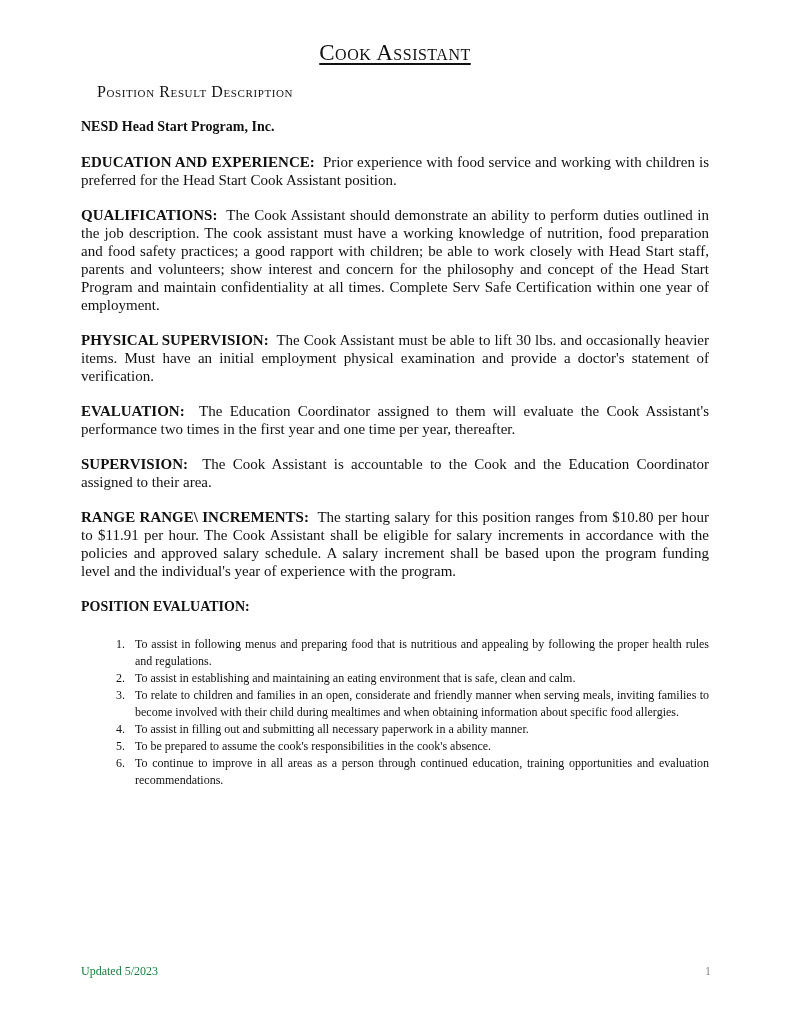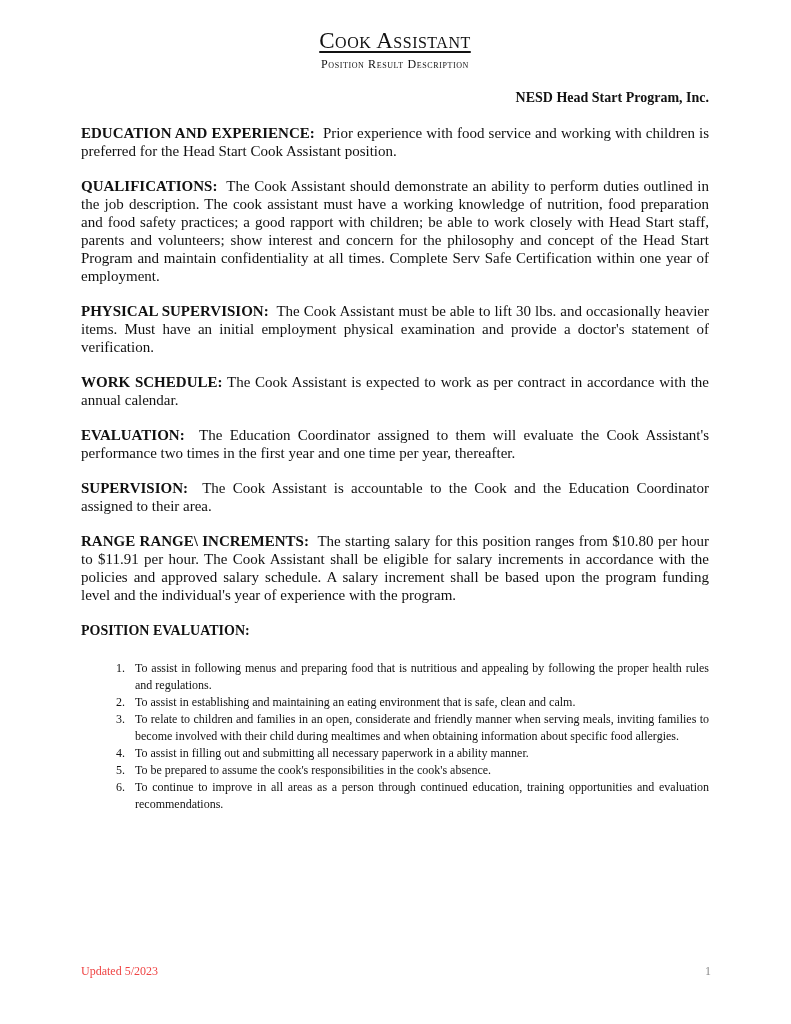--- a/index.html
+++ b/index.html
@@ -18,7 +18,7 @@
     .page {
       position: absolute;
       left: 81px;
-      top: 28px;
+      top: 40px;
       width: 628px;
     }
     .title {

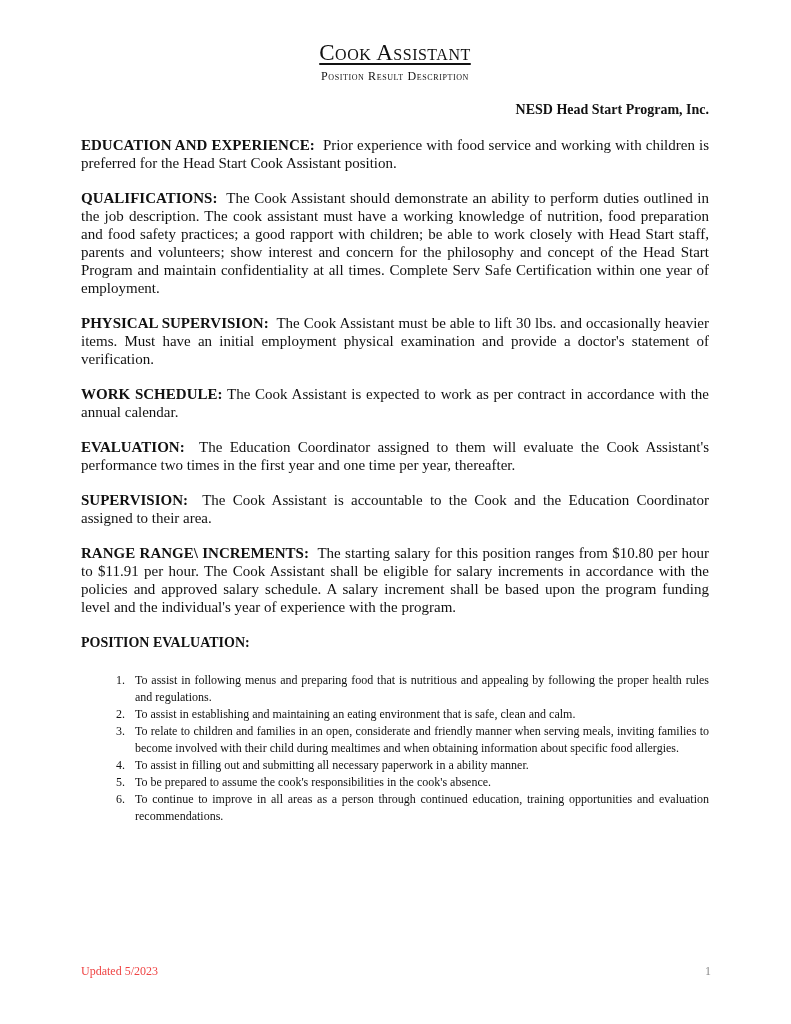--- a/index.html
+++ b/index.html
@@ -36,12 +36,12 @@
       font-variant: small-caps;
     }
     .subtitle {
-      text-align: center;
-      font-size: 12px;
+      text-align: left;
+      font-size: 16px;
       font-variant: small-caps;
       letter-spacing: 0.6px;
       line-height: 20px;
-      margin: 0;
+      margin: 16px;
     }
     .org {
       text-align: right;

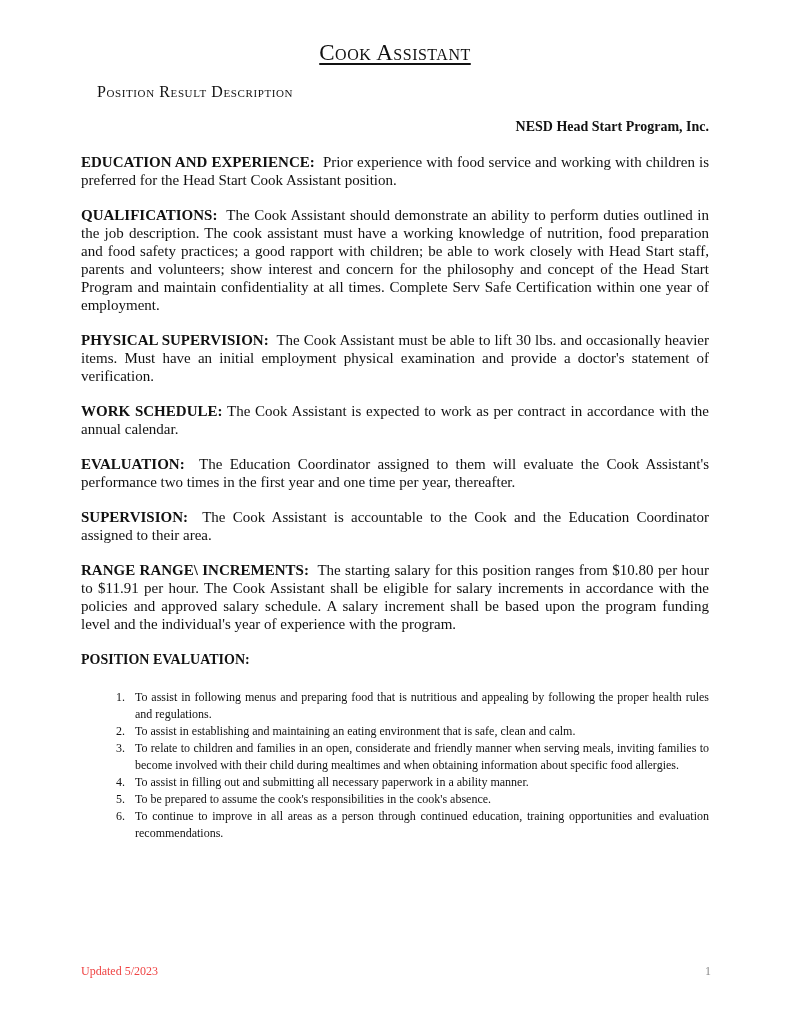--- a/index.html
+++ b/index.html
@@ -44,7 +44,7 @@
       margin: 16px;
     }
     .org {
-      text-align: right;
+      text-align: left;
       font-size: 14px;
       font-weight: bold;
       margin: 15px 0 0 0;

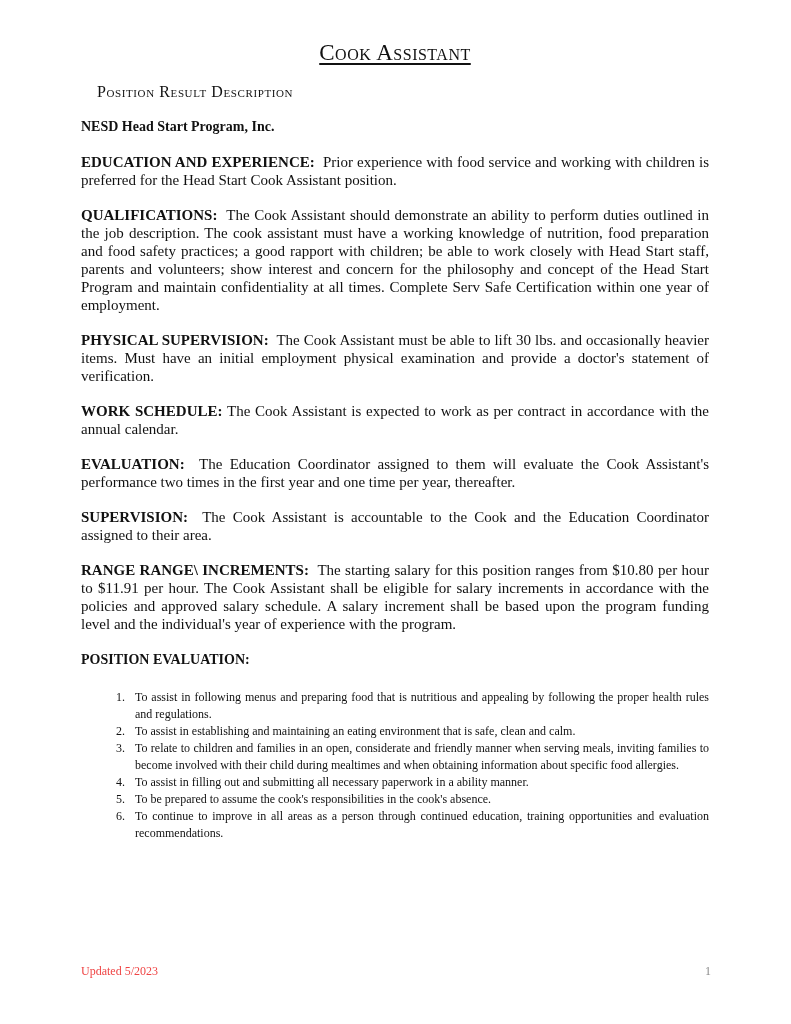--- a/index.html
+++ b/index.html
@@ -120,10 +120,6 @@
     <span>The Cook Assistant must be able to lift 30 lbs. and occasionally heavier items.  Must have an initial employment physical examination and provide a doctor's statement of verification.</span>
   </p>
 
-  <p class="section">
-    <span class="label">WORK SCHEDULE:</span>
-    <span>The Cook Assistant is expected to work as per contract in accordance with the annual calendar.</span>
-  </p>
 
   <p class="section">
     <span class="label">EVALUATION:</span>&nbsp;

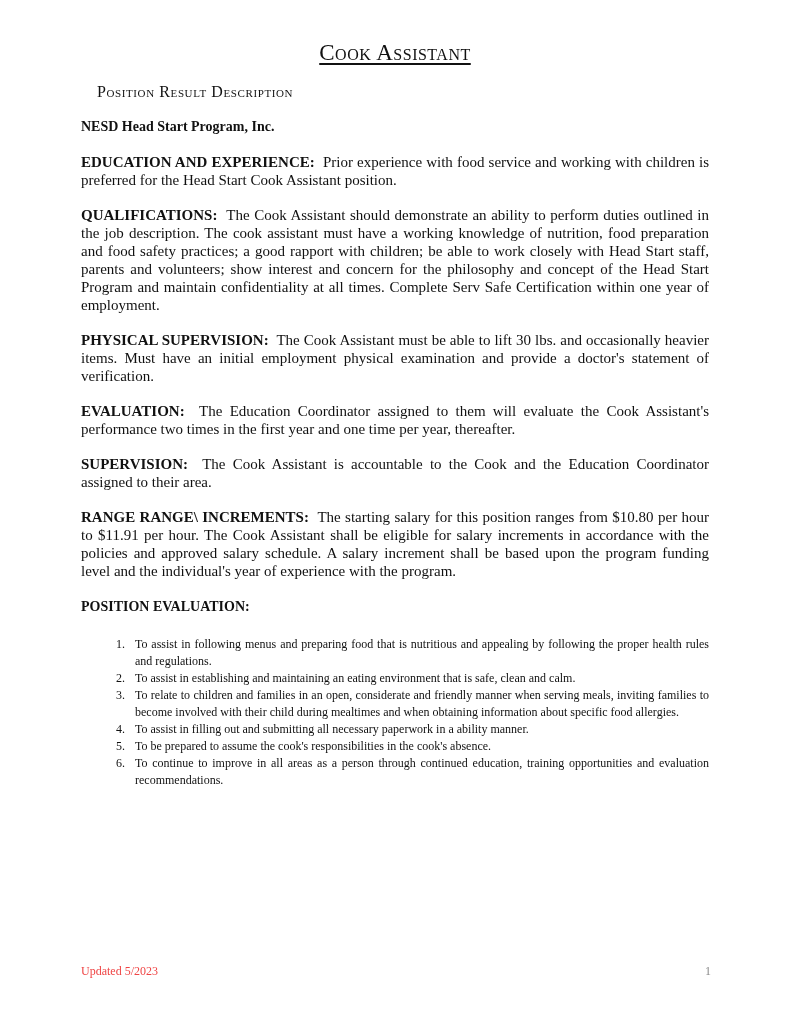--- a/index.html
+++ b/index.html
@@ -87,7 +87,7 @@
       left: 81px;
       top: 964px;
       font-size: 12px;
-      color: #ef4444;
+      color: #15803d;
     }
     .footer-right {
       position: absolute;

